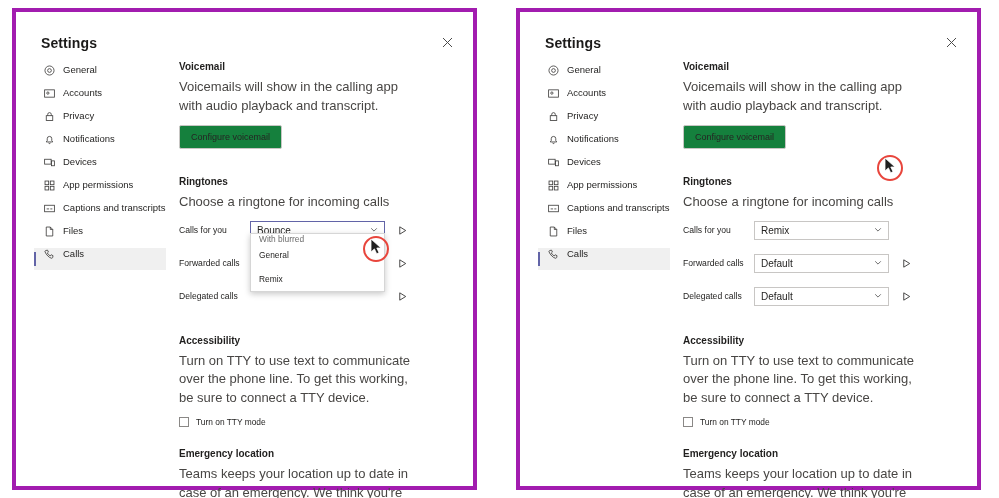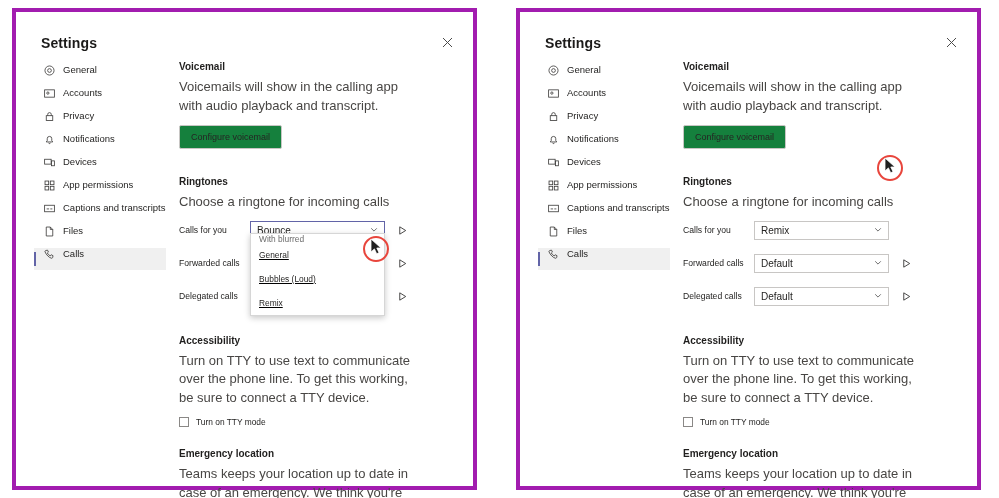--- a/index.html
+++ b/index.html
@@ -180,7 +180,6 @@
     z-index: 40;
     box-sizing: border-box;
     overflow: hidden;
-    text-decoration: underline;
   }
   .dd-item {
     font-size: 8.4px;

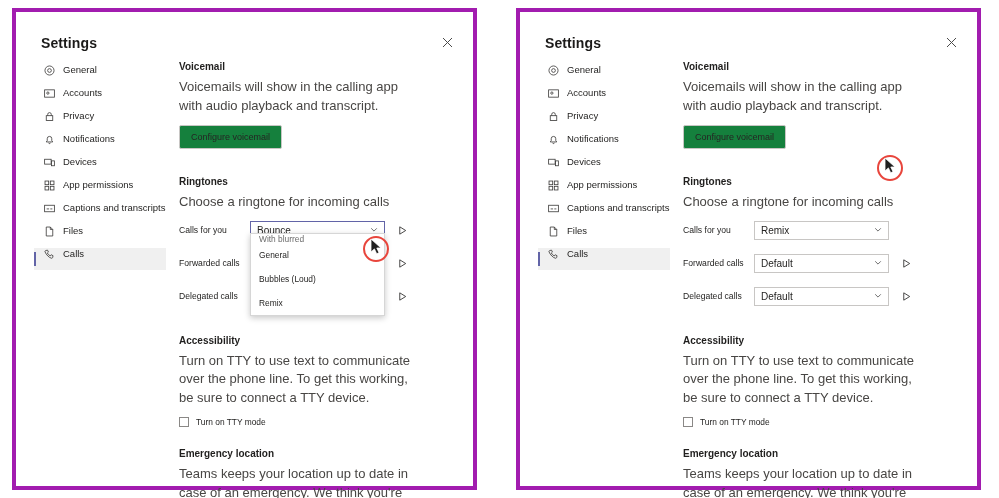--- a/index.html
+++ b/index.html
@@ -386,7 +386,6 @@
         <div class="dropdown">
           <div class="dd-item clipped">With blurred</div>
           <div class="dd-item">General</div>
-          <div class="dd-item">Bubbles (Loud)</div>
           <div class="dd-item">Remix</div>
         </div>
       </div>

